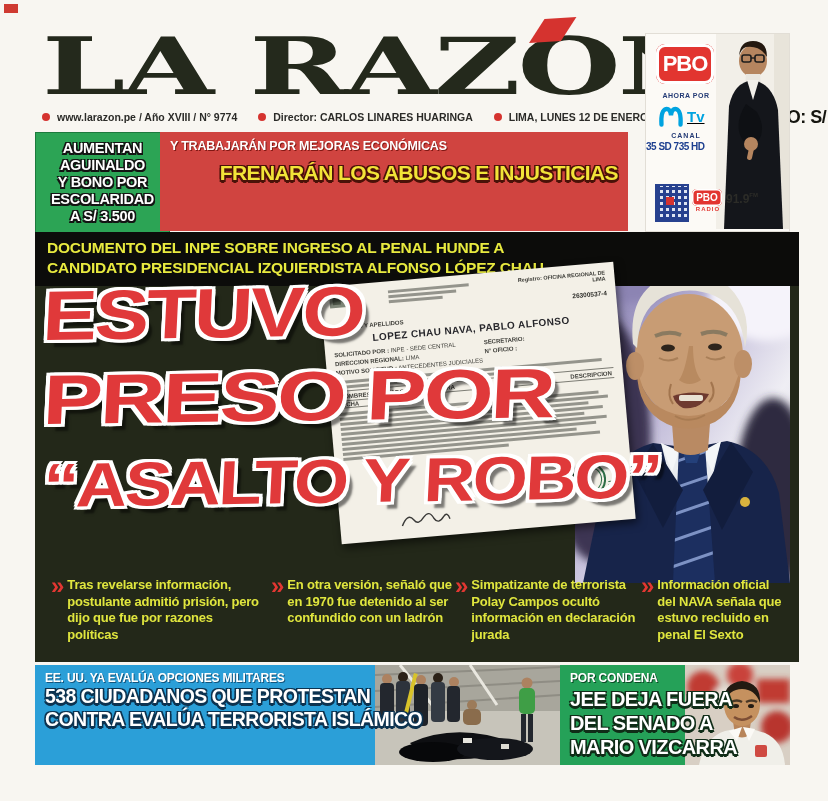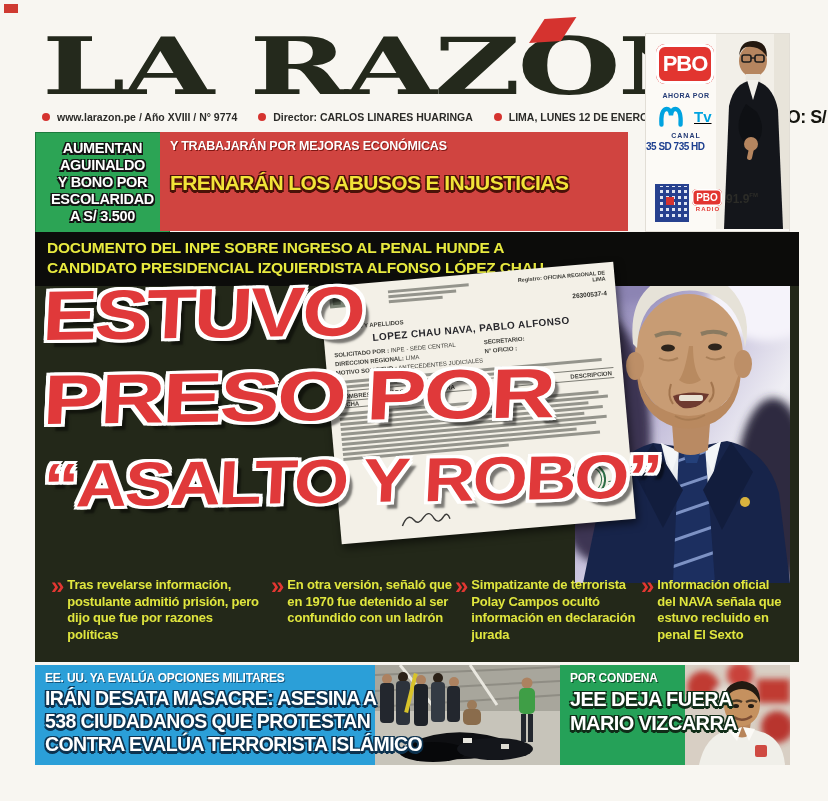--- a/index.html
+++ b/index.html
@@ -28,7 +28,7 @@
      display:flex;align-items:center;justify-content:center;box-shadow:inset 0 0 0 3px #fff, inset 0 0 0 5px #e23530;}
   .pbo-logo span{color:#fff;font-weight:900;font-size:22px;letter-spacing:-1px;}
   .pbo-ahora{position:absolute;left:0px;top:58px;width:80px;text-align:center;font-size:7px;font-weight:bold;color:#233a75;letter-spacing:0.5px;}
-  .mtv{position:absolute;left:12px;top:68px;width:60px;height:28px;display:flex;align-items:center;gap:10px;text-decoration:underline;}
+  .mtv{position:absolute;left:12px;top:68px;width:60px;height:28px;display:flex;align-items:center;gap:3px;text-decoration:underline;}
   .mtv-tv{font-size:15px;font-weight:bold;color:#00a3e0;}
   .pbo-canal{position:absolute;left:0px;top:98px;width:80px;text-align:center;font-size:7px;font-weight:bold;color:#233a75;letter-spacing:1px;}
   .pbo-ch{position:absolute;left:0px;top:107px;width:84px;text-align:left;font-size:10px;font-weight:900;color:#1d3f8f;letter-spacing:-0.5px;}

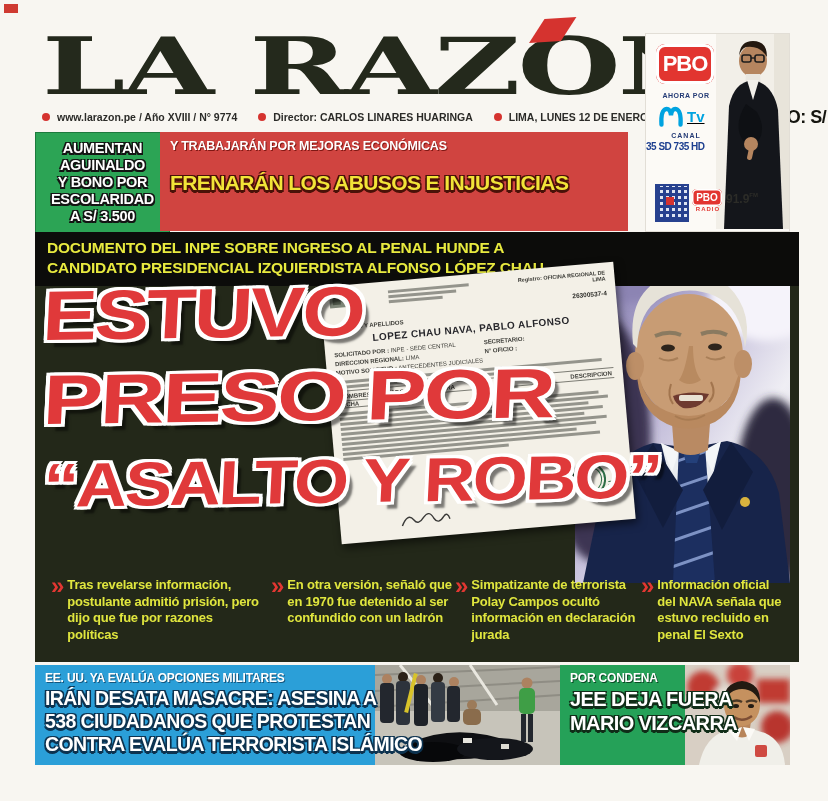--- a/index.html
+++ b/index.html
@@ -56,7 +56,7 @@
   .rb-kicker{font-size:12.5px;font-weight:900;color:#fff;letter-spacing:-0.2px;text-shadow:1px 1px 0 #7e1713;}
   .rb-line{font-size:21px;font-weight:900;color:#f2e438;line-height:26px;letter-spacing:-0.6px;white-space:nowrap;
      text-shadow:-1.5px -1.5px 0 #4a1208,1.5px -1.5px 0 #4a1208,-1.5px 1.5px 0 #4a1208,1.5px 1.5px 0 #4a1208,0 2.5px 0 #4a1208;}
-  .rb-line.first{margin-top:17px;}
+  .rb-line.first{margin-top:7px;text-align:right;}
 
   
   .main-block{left:35px;top:232px;width:764px;height:430px;background:#232819;overflow:hidden;}

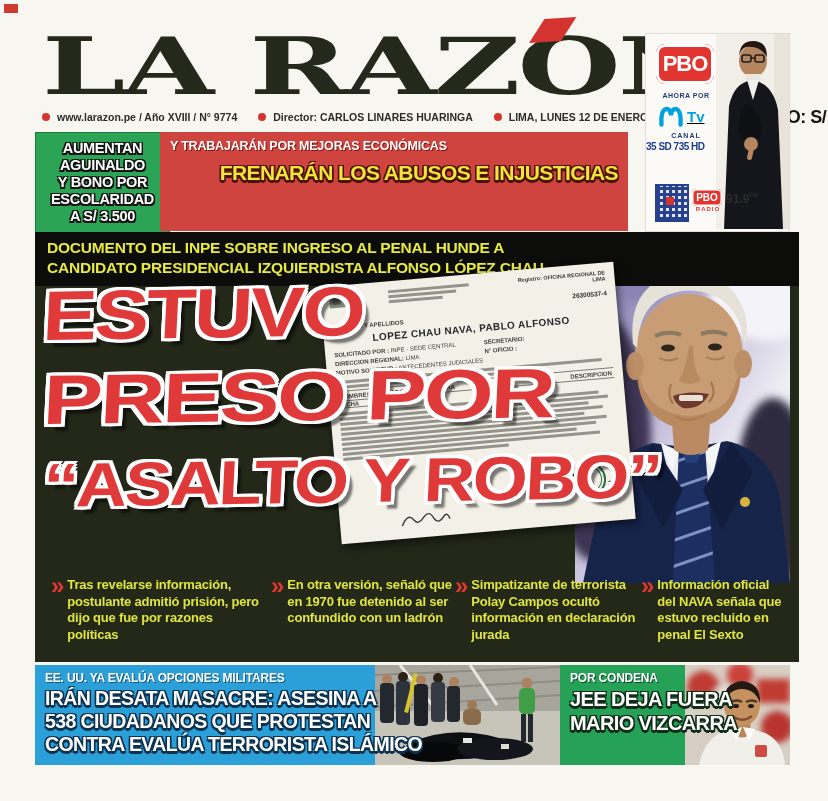--- a/index.html
+++ b/index.html
@@ -338,7 +338,6 @@
 
   <div class="abs blue-box">
     <div class="bb-kicker">EE. UU. YA EVALÚA OPCIONES MILITARES</div>
-    <div class="bb-line first">IRÁN DESATA MASACRE: ASESINA A</div>
     <div class="bb-line">538 CIUDADANOS QUE PROTESTAN</div>
     <div class="bb-line">CONTRA EVALÚA TERRORISTA ISLÁMICO</div>
   </div>

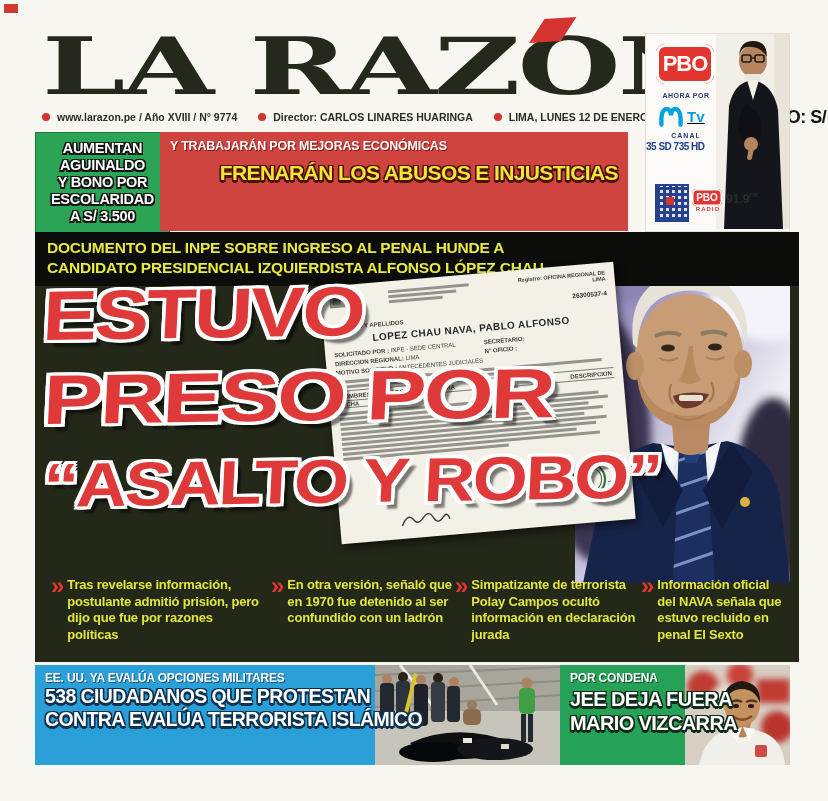--- a/index.html
+++ b/index.html
@@ -410,6 +410,7 @@
     </svg>
     <div class="gb-kicker">POR CONDENA</div>
     <div class="gb-line first">JEE DEJA FUERA</div>
+    <div class="gb-line">DEL SENADO A</div>
     <div class="gb-line">MARIO VIZCARRA</div>
   </div>
 

